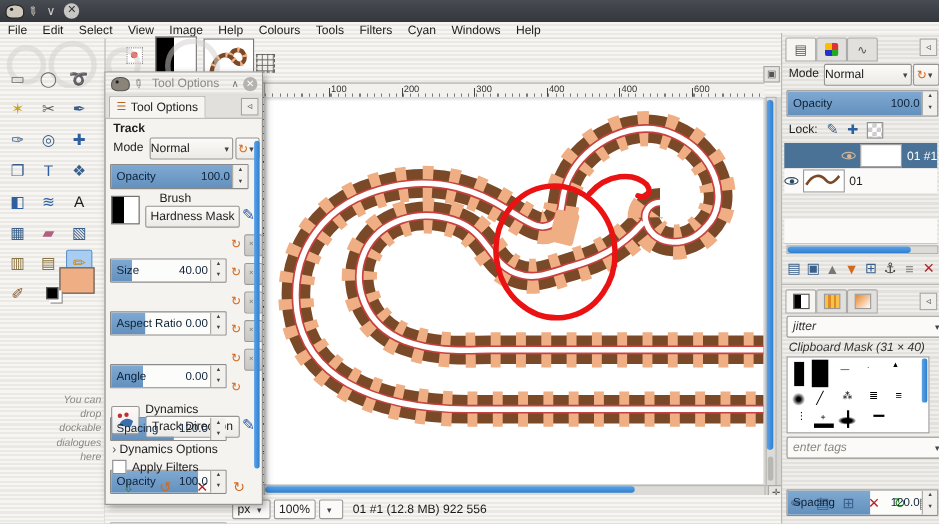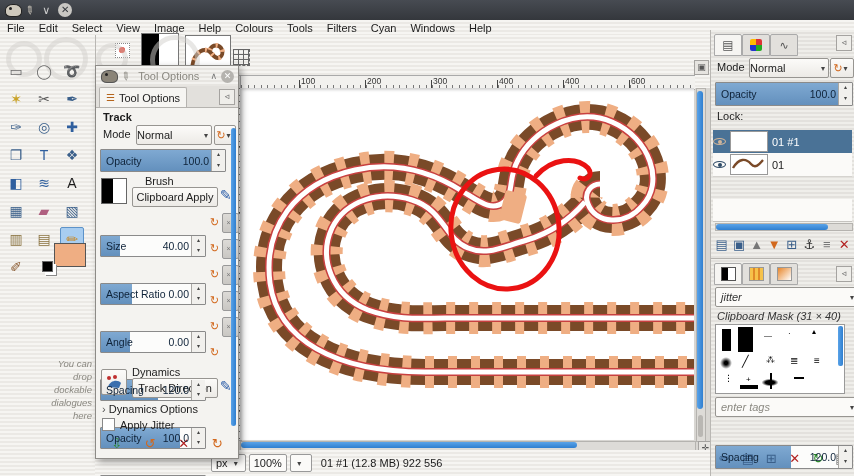--- a/index.html
+++ b/index.html
@@ -490,7 +490,7 @@
       </span>
   </div>
 
-  <div class="abs" style="left:6px;top:80px;display:flex;align-items:center;gap:8px;height:16px;flex-direction:column;">
+  <div class="abs" style="left:6px;top:80px;display:flex;align-items:center;gap:8px;height:16px;">
     <span class="xlabel">Lock:</span>
     <span style="color:#3a5f8a;font-size:13px;">✎</span>
     <span style="color:#2f5f9e;font-size:12px;">✚</span>

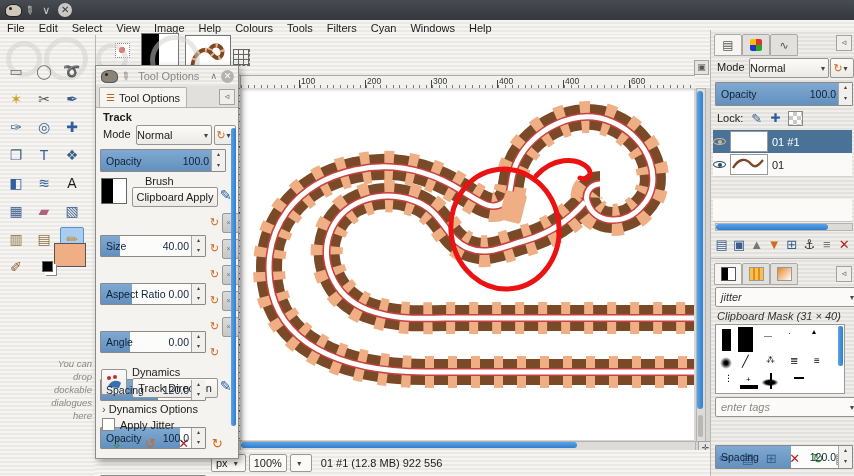--- a/index.html
+++ b/index.html
@@ -497,7 +497,7 @@
     <span class="checker" style="width:13px;height:13px;border:1px solid #888;display:inline-block;"></span>
   </div>
 
-  <div class="lrow sel" style="top:100px;">
+  <div class="lrow sel" style="top:100px;justify-content:flex-end;">
     <span class="eye" style="filter:invert(1);"></span>
     <span class="lthumb checker"></span>
     <span>01 #1</span>

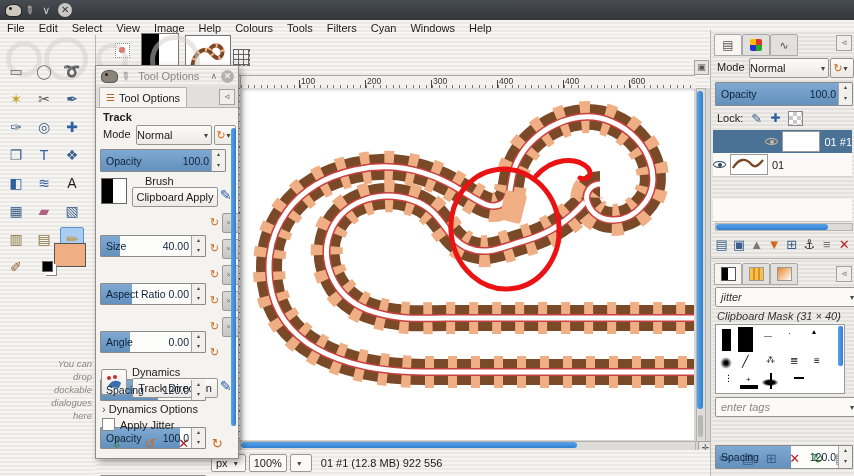--- a/index.html
+++ b/index.html
@@ -364,7 +364,7 @@
   <div class="abs thumbbox" style="left:5px;top:112px;width:24px;height:24px;"></div>
   <div class="abs xlabel" style="left:36px;top:109px;margin-left:13px;">Brush</div>
   <div class="abs btn" style="left:36px;top:121px;width:84px;height:18px;">
-    <span>Clipboard Apply</span>
+    <span>Hardness Mask</span>
   </div>
   <div class="abs editpen" style="left:124px;top:121px;">✎</div>
 

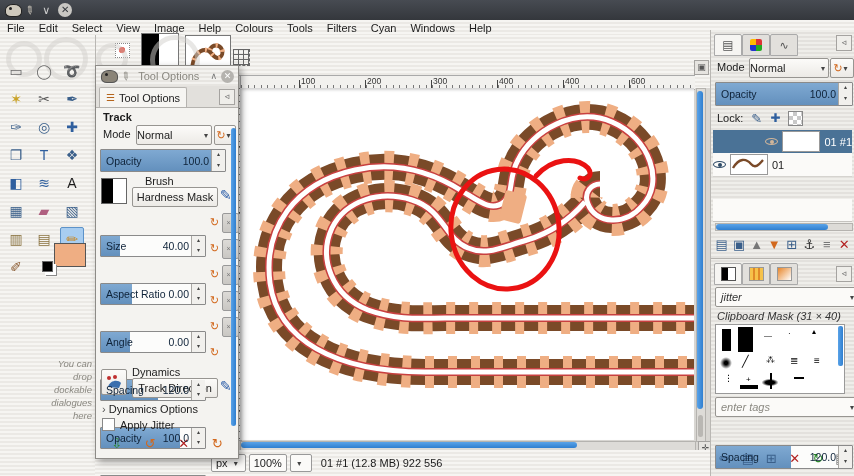--- a/index.html
+++ b/index.html
@@ -445,7 +445,7 @@
   </div>
   <div class="abs" style="left:6px;top:352px;display:flex;align-items:center;gap:5px;">
     <span style="width:11px;height:11px;border:1px solid #888;background:#fff;display:inline-block;"></span>
-    <span class="xlabel">Apply Jitter</span>
+    <span class="xlabel">Apply Filters</span>
   </div>
 
   <div class="abs" id="to-footer" style="left:4px;top:368px;width:134px;display:flex;justify-content:space-around;">

